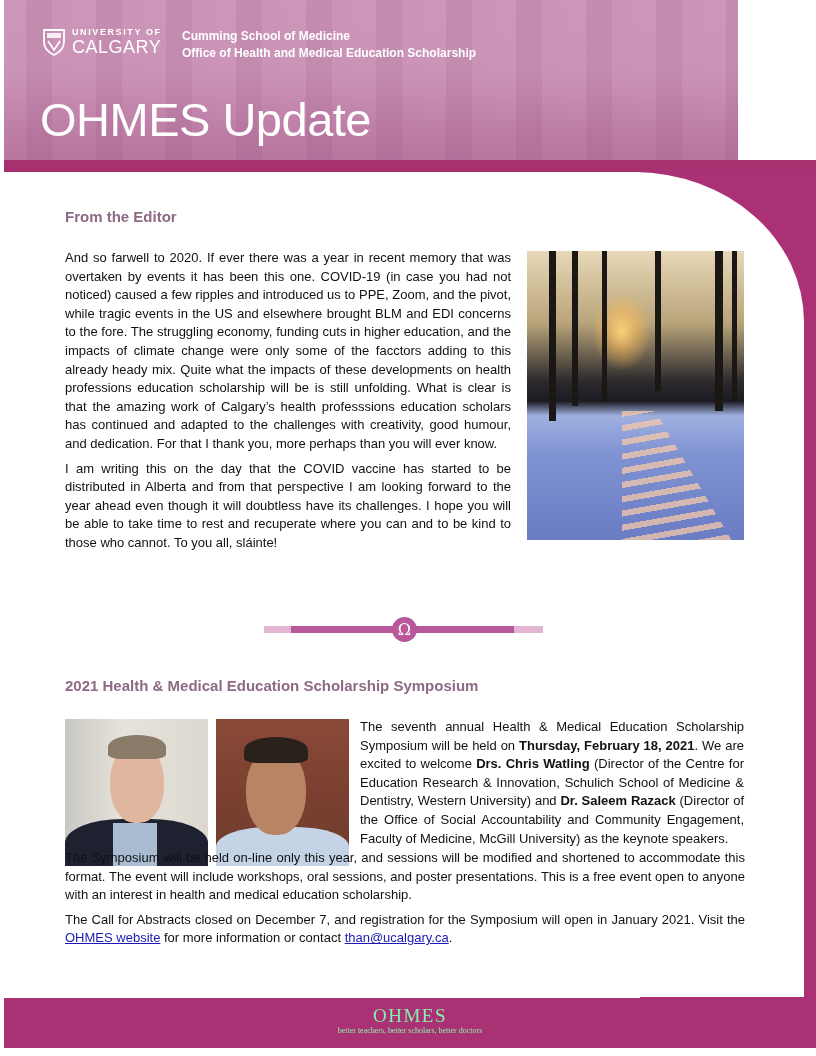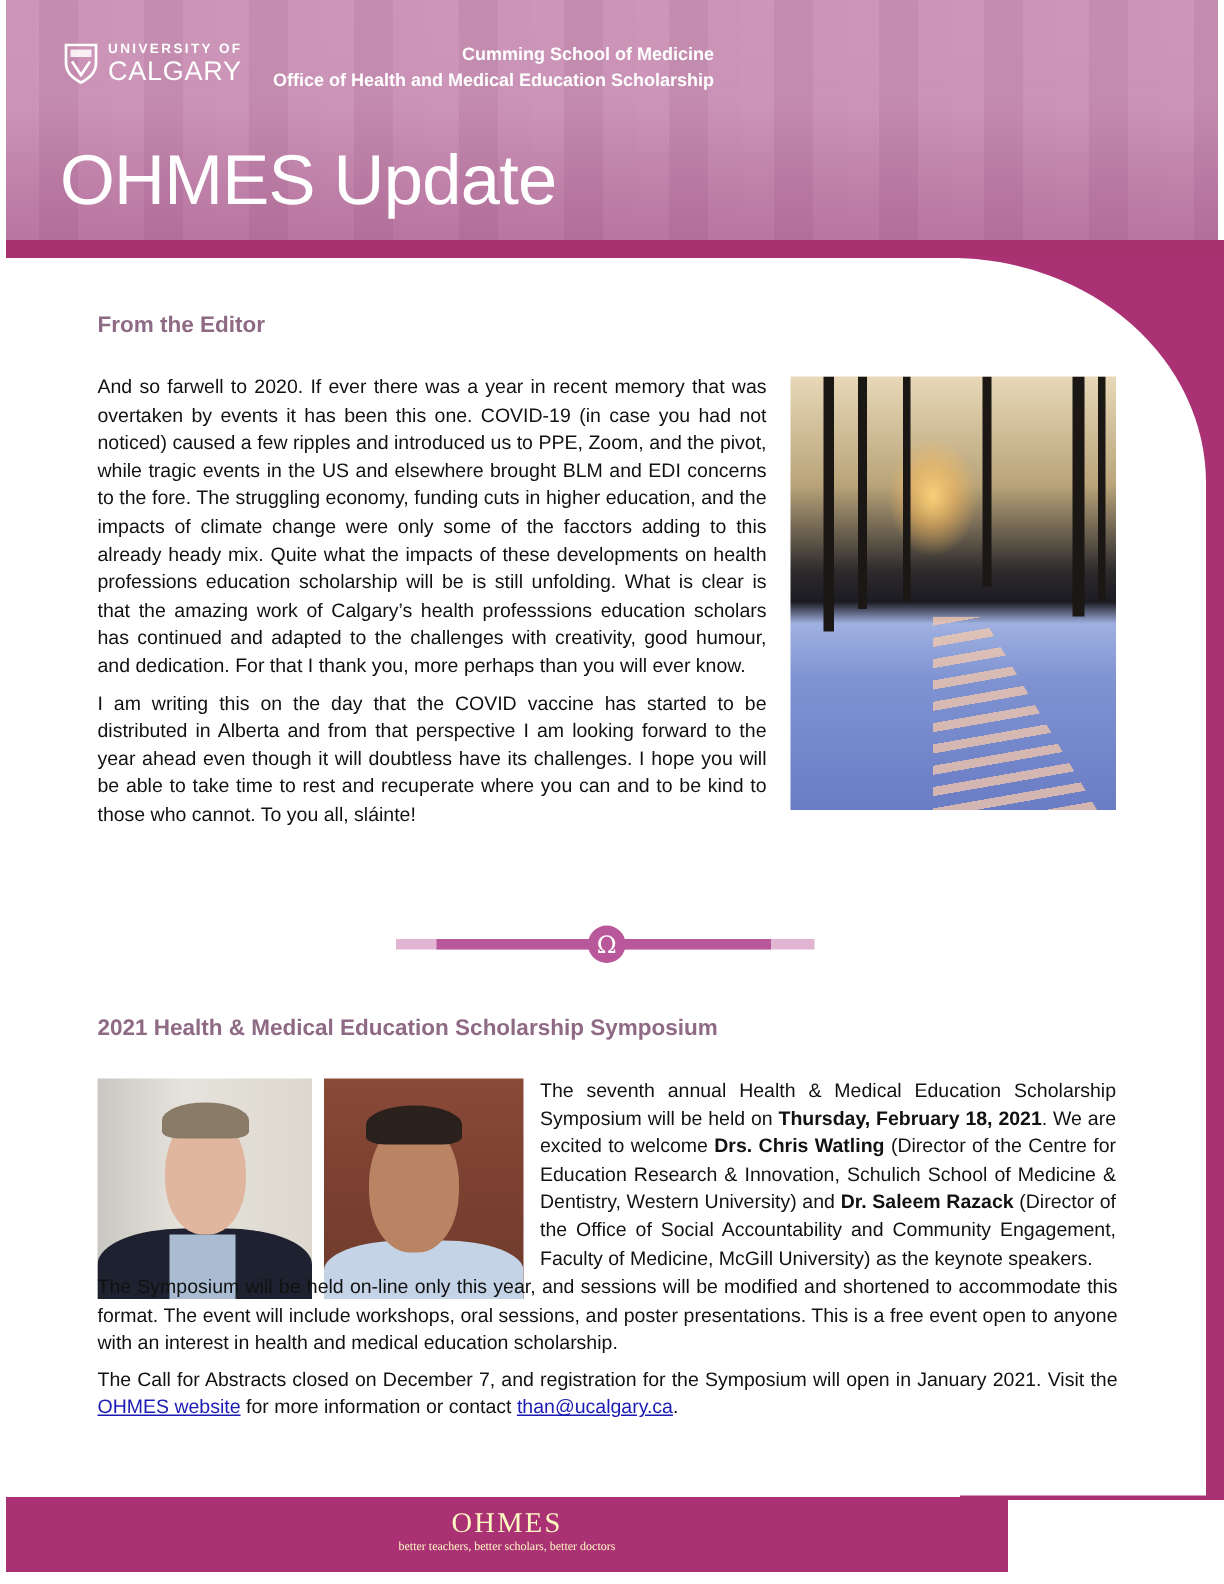--- a/index.html
+++ b/index.html
@@ -8,7 +8,7 @@
 
   
   .banner {
-    position: absolute; left: 4px; top: 0; width: 808px; height: 160px;
+    position: absolute; left: 4px; top: 0; width: 734px; height: 160px;
     background:
       linear-gradient(180deg, rgba(255,255,255,0.06) 0%, rgba(255,255,255,0) 40%),
       repeating-linear-gradient(90deg, rgba(255,255,255,0.05) 0 22px, rgba(0,0,0,0.03) 22px 48px, rgba(255,255,255,0.04) 48px 70px),

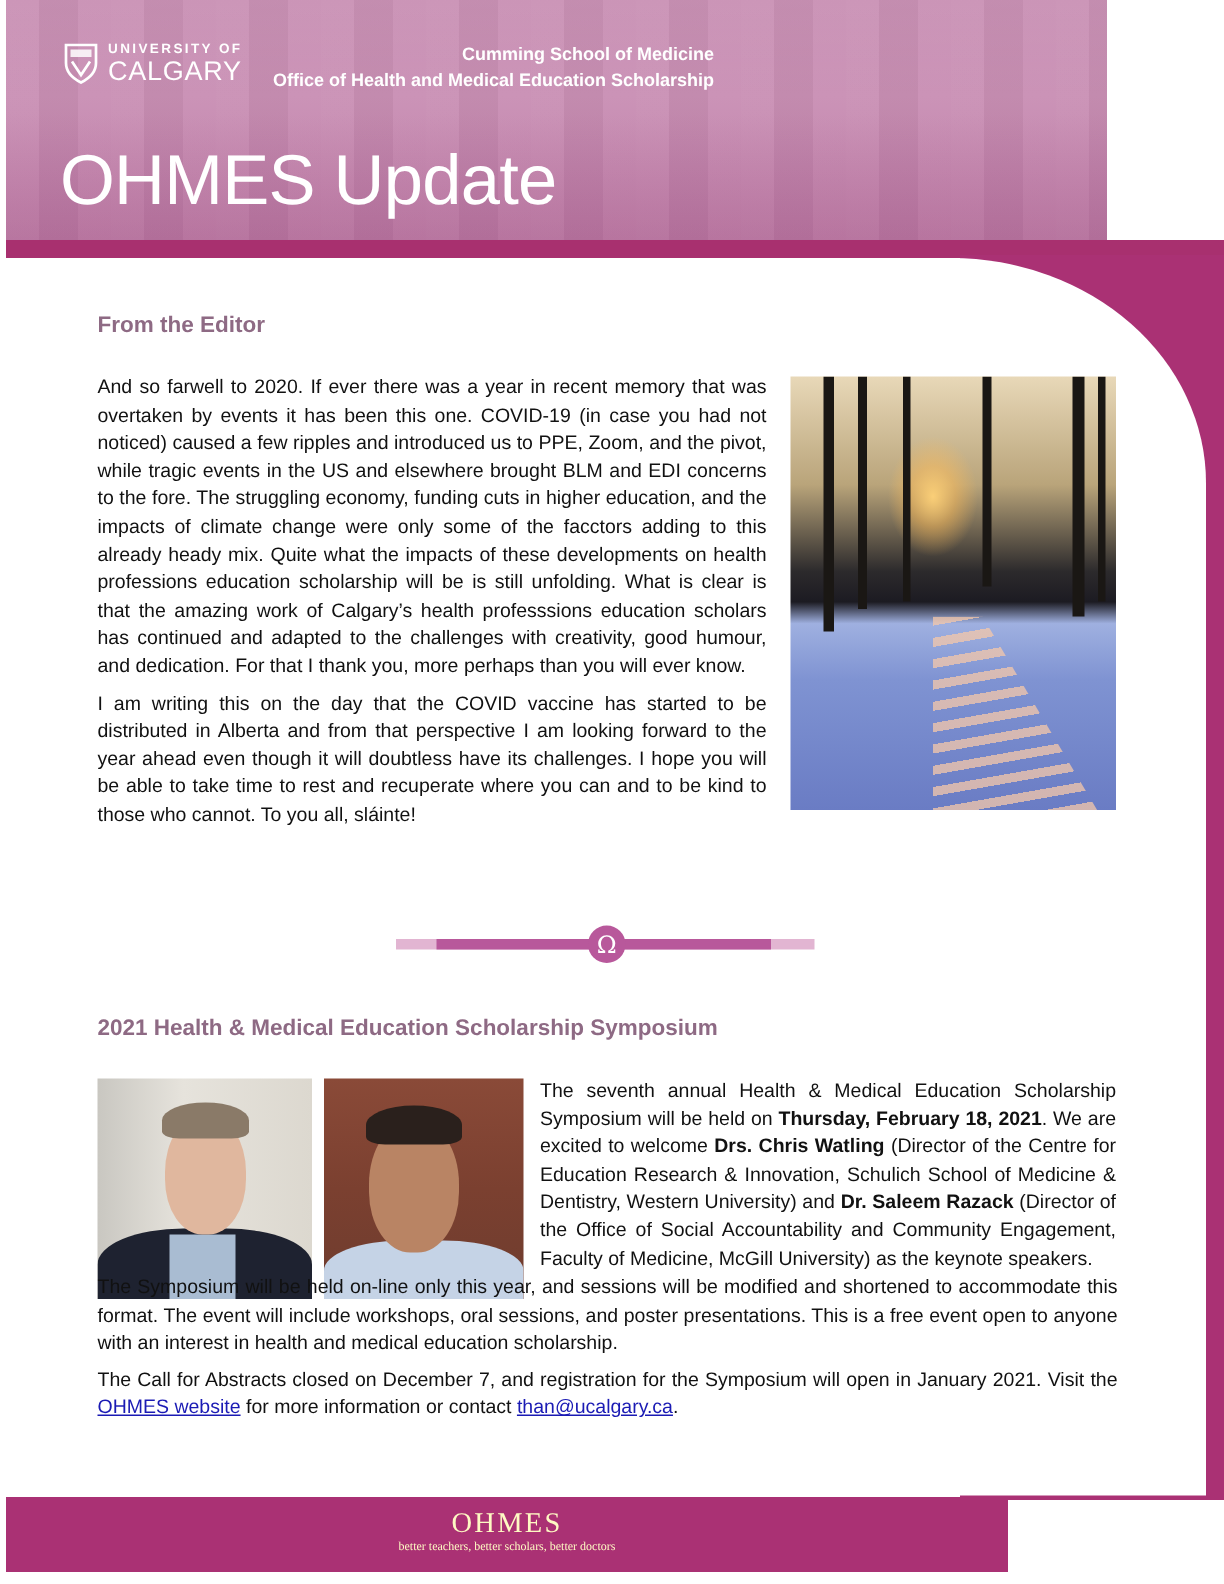--- a/index.html
+++ b/index.html
@@ -24,7 +24,7 @@
   .logo-text { color: #fff; line-height: 1; }
   .logo-text .l1 { font-size: 9px; font-weight: bold; letter-spacing: 1.6px; }
   .logo-text .l2 { font-size: 18px; letter-spacing: 0.5px; margin-top: 1px; }
-  .school { position: absolute; left: 178px; top: 28px; color: #fff; font-weight: bold; font-size: 12px; line-height: 17px; text-align: right; }
+  .school { position: absolute; left: 178px; top: 28px; color: #fff; font-weight: bold; font-size: 12px; line-height: 17px; }
   .title { position: absolute; left: 36px; top: 92px; color: #fff; font-size: 47px; letter-spacing: -0.5px; }
   .issue { position: absolute; left: 416px; top: 100px; color: #fff; font-size: 23px; }
 

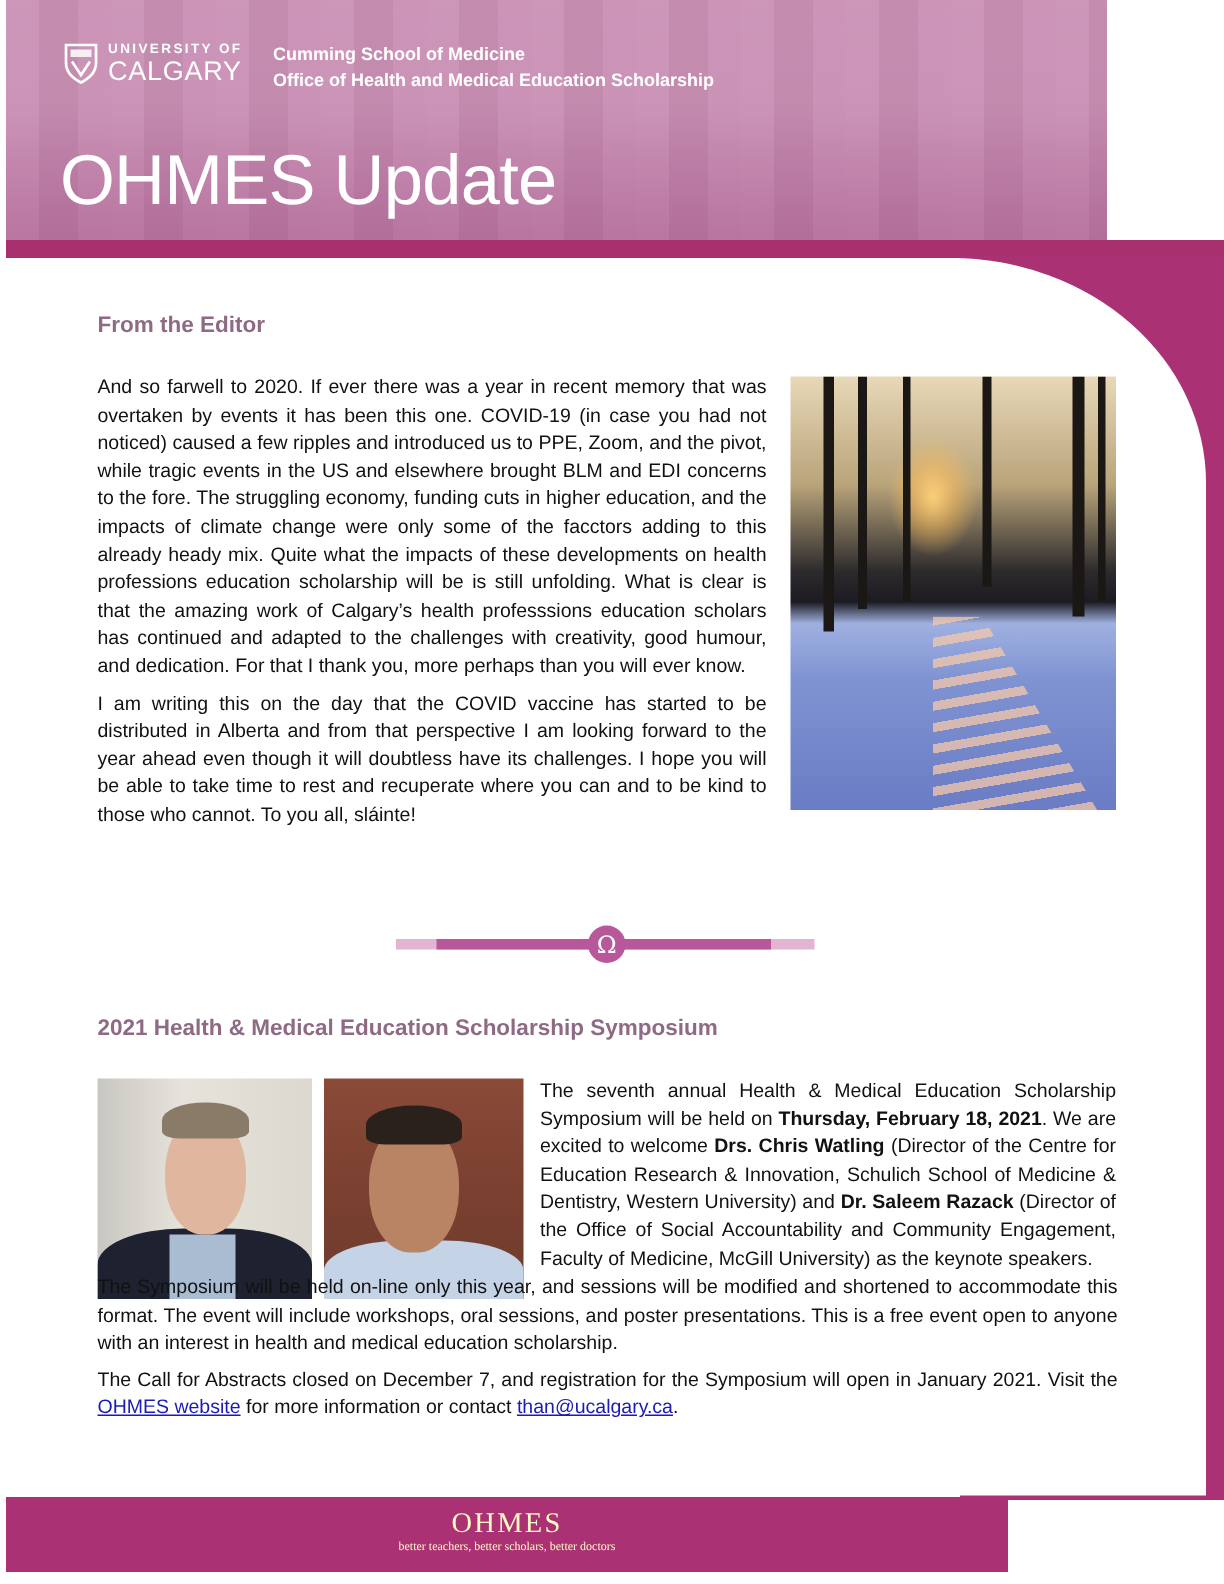--- a/index.html
+++ b/index.html
@@ -43,8 +43,8 @@
 
   
   .footer {
-    position: absolute; left: 4px; top: 998px; width: 668px; height: 50px;
-    background: #aa3174; color: #fef9c3; text-align: center;
+    position: absolute; left: 4px; top: 998px; width: 812px; height: 50px;
+    background: #aa3174; color: #86efac; text-align: center;
   }
   .footer .brand { font-family: "Liberation Serif", serif; font-size: 19px; letter-spacing: 1.5px; margin-top: 8px; line-height: 20px; }
   .footer .tagline { font-family: "Liberation Serif", serif; font-size: 8px; line-height: 10px; }

